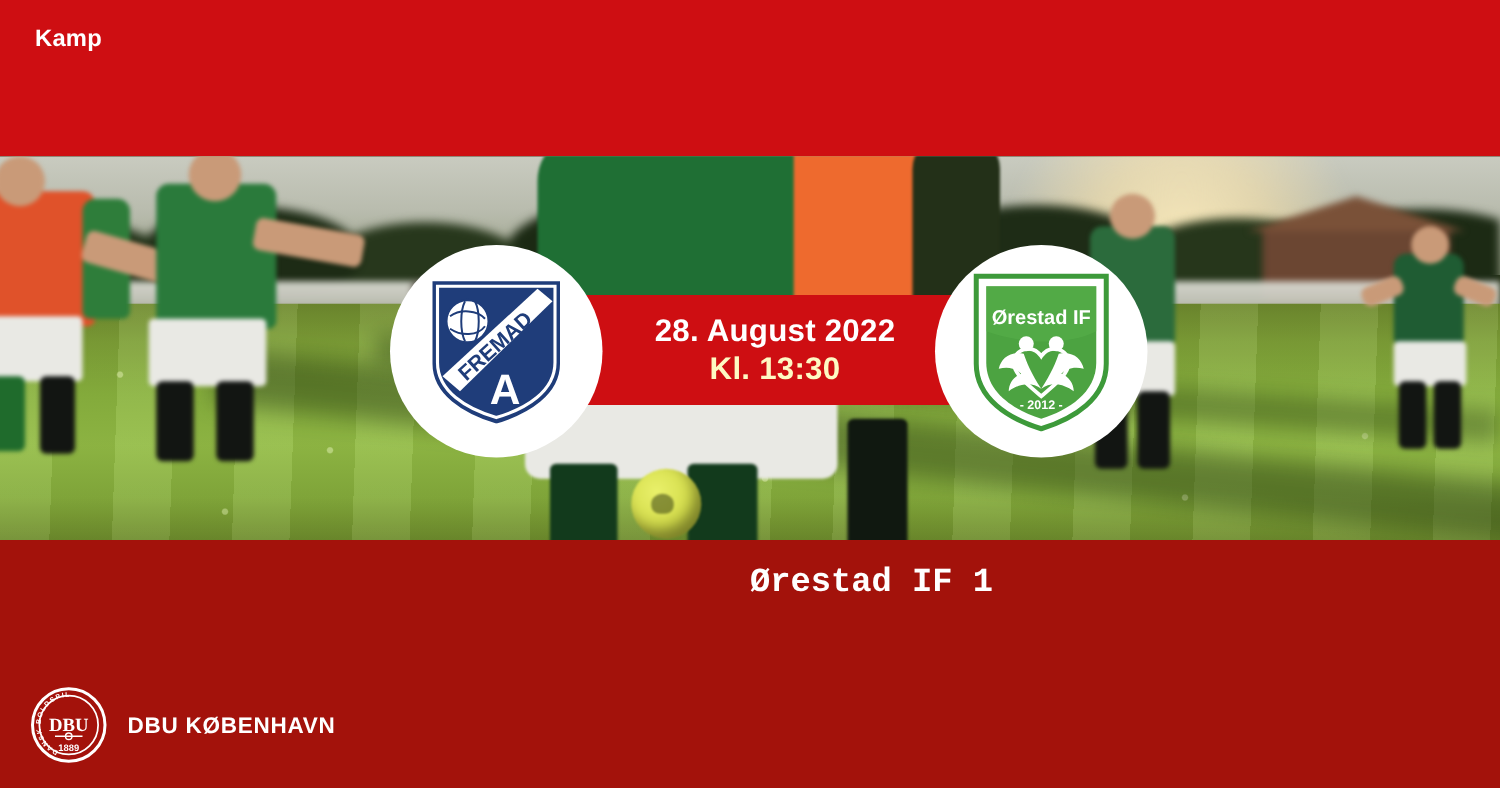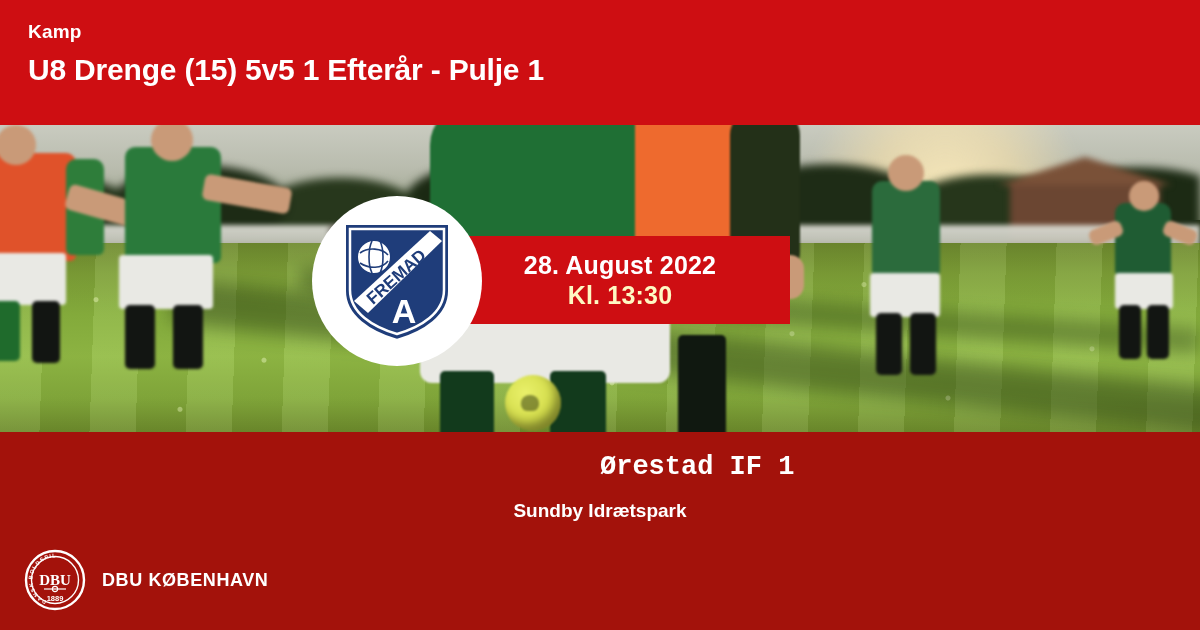--- a/index.html
+++ b/index.html
@@ -178,7 +178,6 @@
 
   <div class="header">
     <div class="kamp-label">Kamp</div>
-    <div class="comp-title">U8 Drenge (15) 5v5 1 Efterår - Pulje 1</div>
   </div>
 
   <div class="photo">

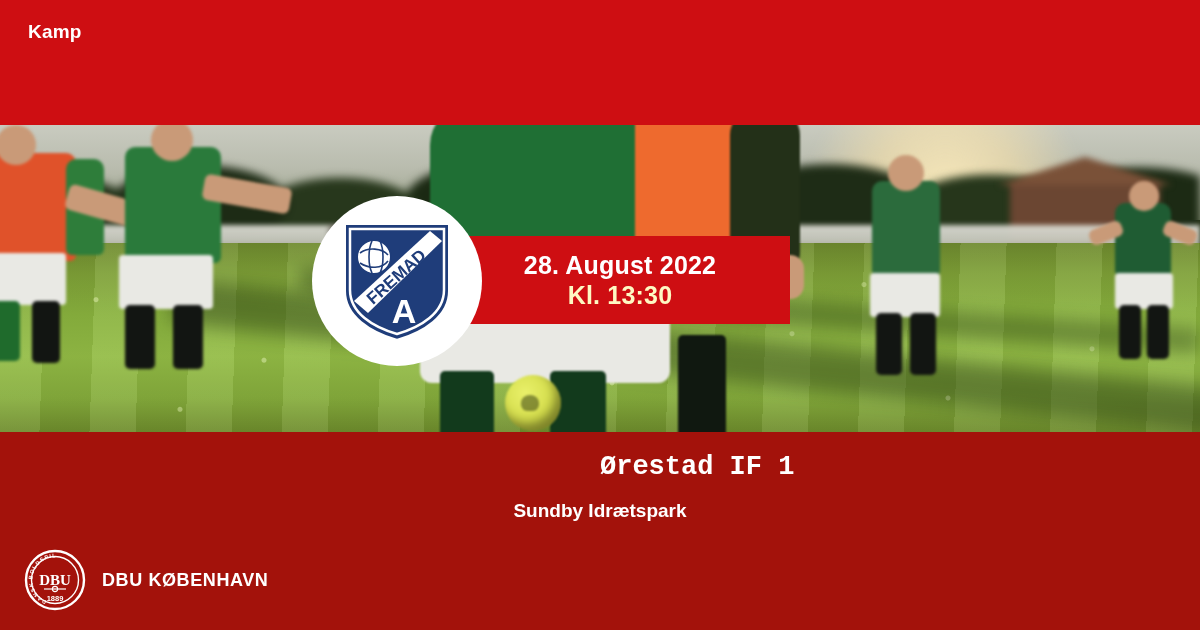--- a/index.html
+++ b/index.html
@@ -266,6 +266,22 @@
     </svg>
   </div>
 
+  <div class="crest-circle crest-away">
+    <svg width="120" height="132" viewBox="0 0 120 132">
+      <path d="M8 6 H112 V76 C112 104 86 120 60 128 C34 120 8 104 8 76 Z" fill="none" stroke="#3D9A3A" stroke-width="4"></path>
+      <path d="M16 14 H104 V75 C104 99 82 113 60 120 C38 113 16 99 16 75 Z" fill="#4CA341"></path>
+      <path d="M16 14 H104 V50 C80 62 44 60 16 50 Z" fill="#58B04A" opacity=".55"></path>
+      <text x="60" y="44" fill="#ffffff" font-family="'Liberation Sans',sans-serif" font-size="16" font-weight="bold" text-anchor="middle">Ørestad IF</text>
+      <g fill="#ffffff">
+        <circle cx="48" cy="60" r="6"></circle>
+        <circle cx="72" cy="60" r="6"></circle>
+        <path d="M46 68 C34 66 28 72 26 80 C34 78 40 80 44 84 C38 86 34 92 34 98 C42 92 52 90 60 96 C52 84 48 74 46 68 Z"></path>
+        <path d="M74 68 C86 66 92 72 94 80 C86 78 80 80 76 84 C82 86 86 92 86 98 C78 92 68 90 60 96 C68 84 72 74 74 68 Z"></path>
+      </g>
+      <path d="M60 102 C48 92 38 84 38 75 C38 68 44 64 50 64 C55 64 58 67 60 70 C62 67 65 64 70 64 C76 64 82 68 82 75 C82 84 72 92 60 102 Z" fill="none" stroke="#ffffff" stroke-width="3"></path>
+      <text x="60" y="112" fill="#ffffff" font-family="'Liberation Sans',sans-serif" font-size="10" font-weight="bold" text-anchor="middle">- 2012 -</text>
+    </svg>
+  </div>
 
   <div class="footer">
     <div class="teams-row">

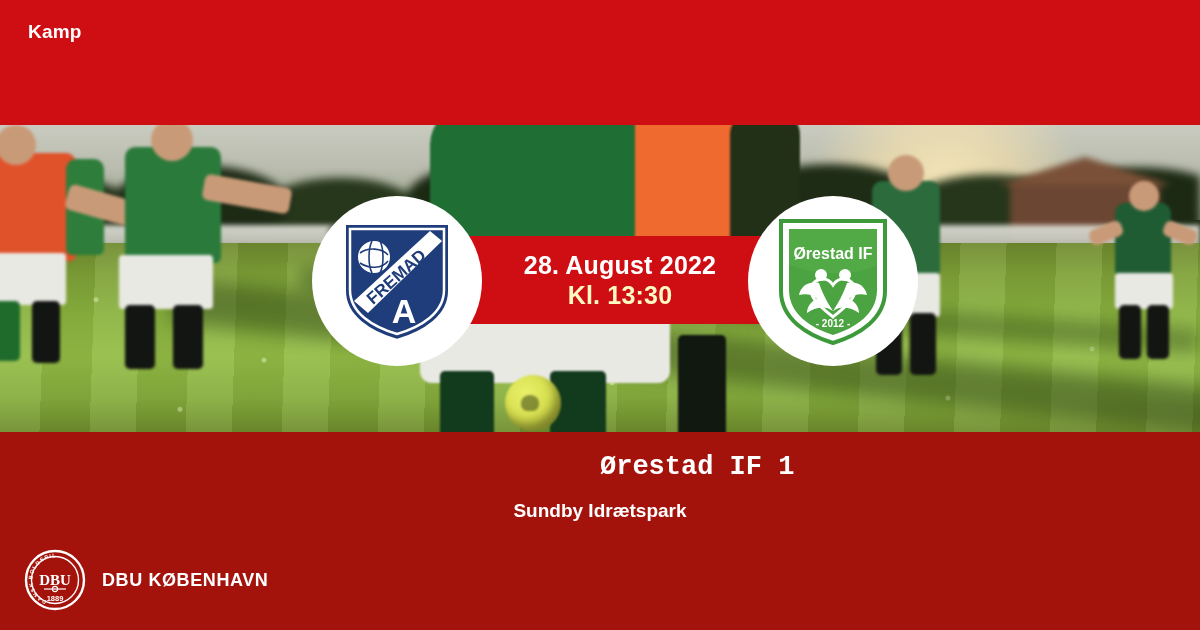--- a/index.html
+++ b/index.html
@@ -287,7 +287,6 @@
     <div class="teams-row">
       <div class="team-name team-away">Ørestad IF 1</div>
     </div>
-    <div class="venue">Sundby Idrætspark</div>
   </div>
 
   <div class="brand">

